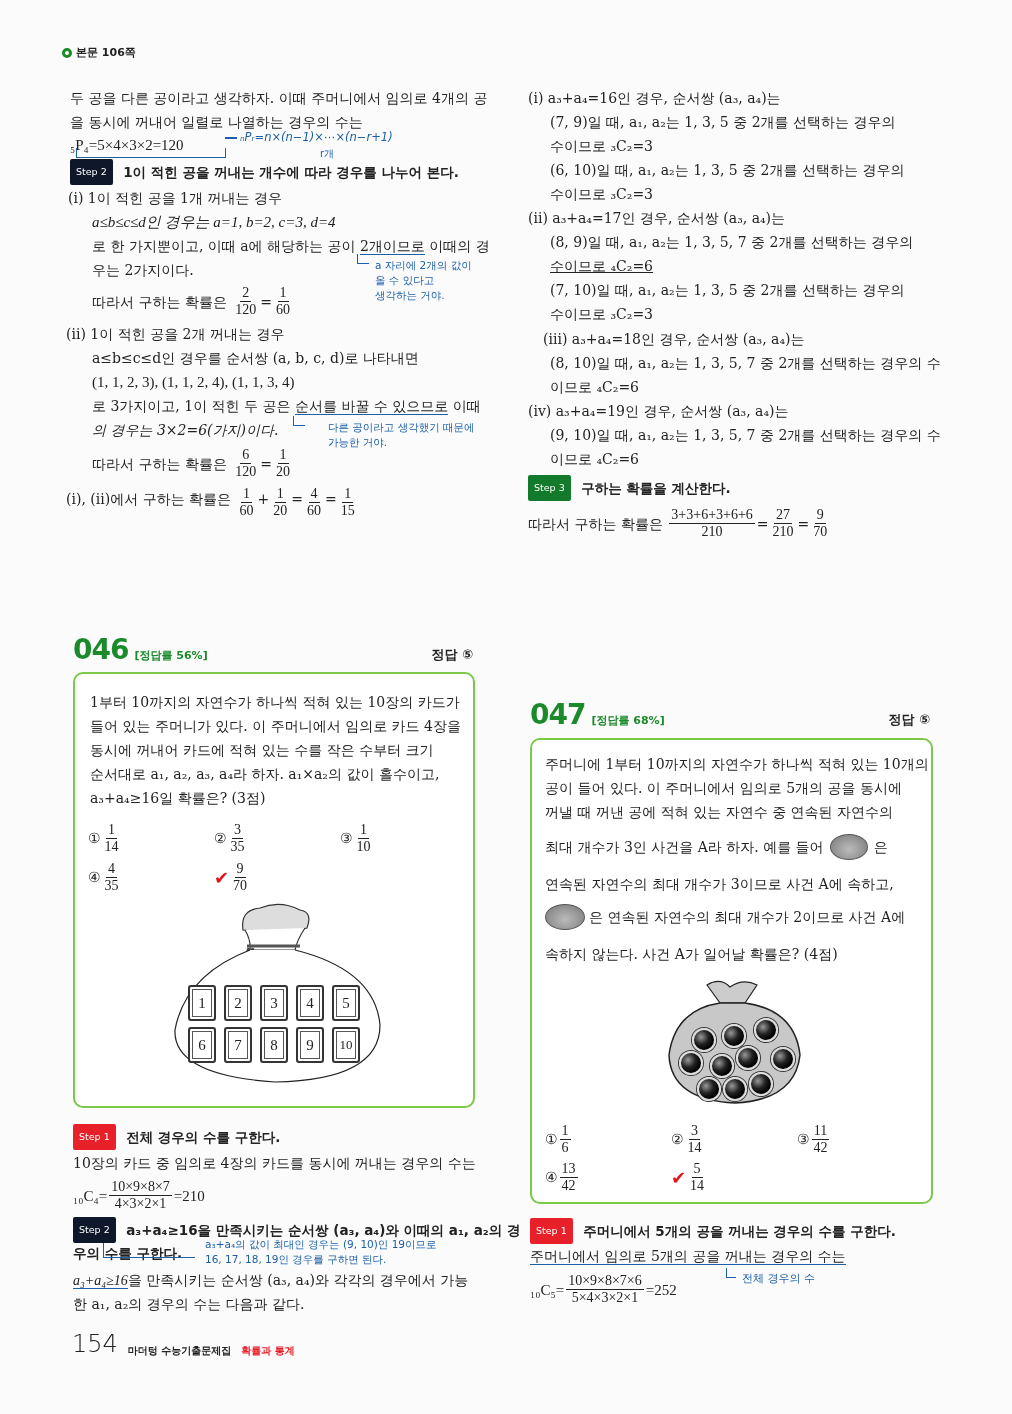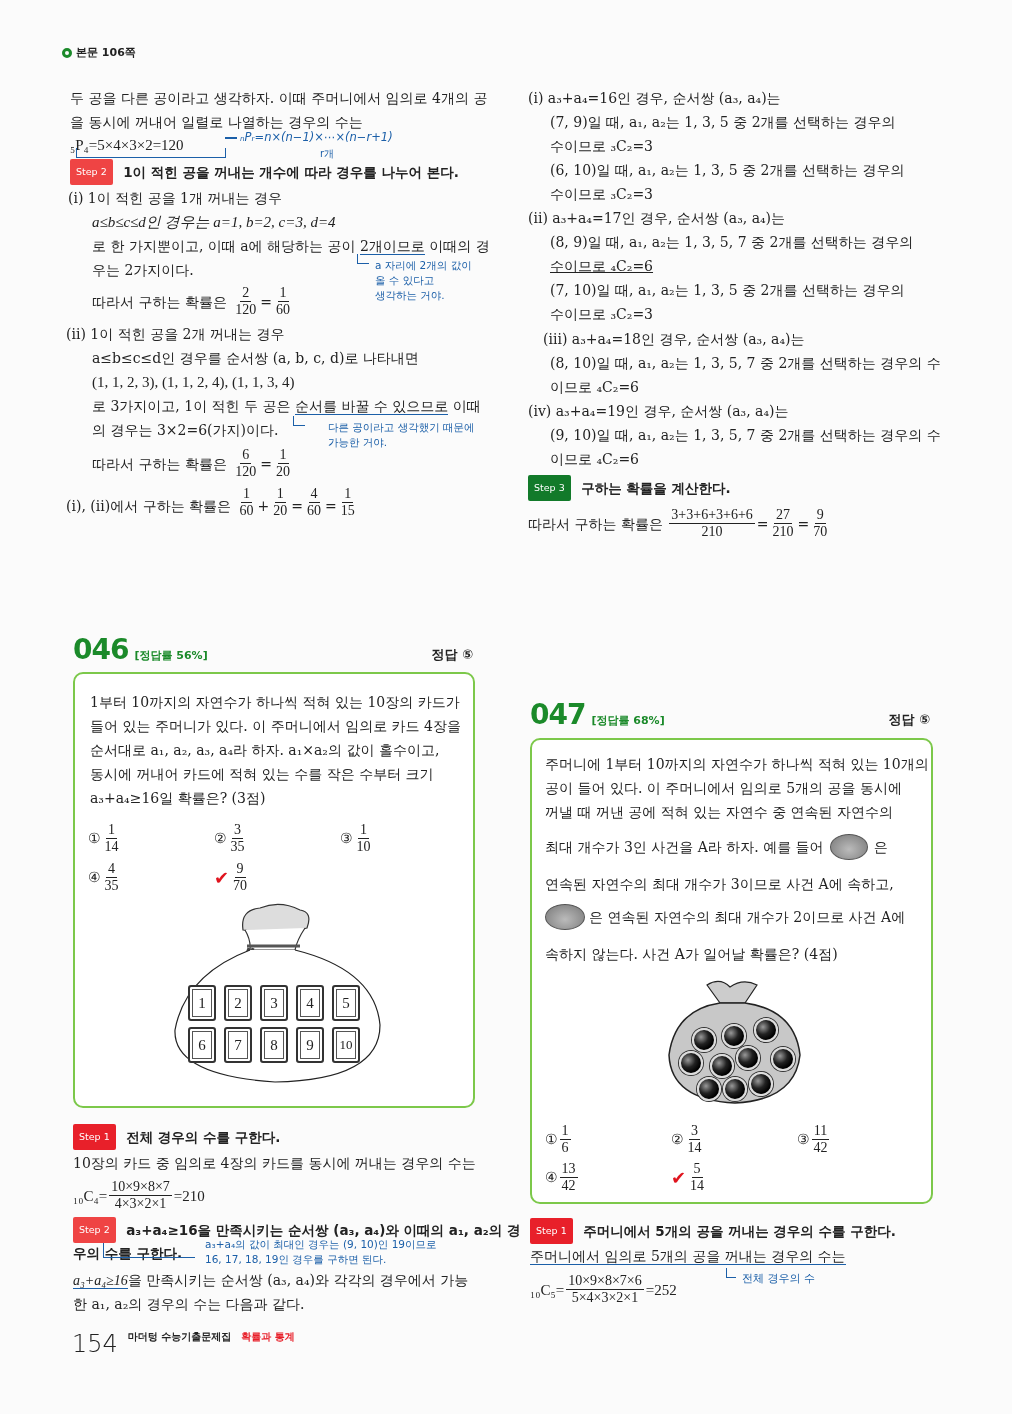--- a/index.html
+++ b/index.html
@@ -15,7 +15,7 @@
   .frac .d { padding: 1px 2px 0; }
   .badge { display: inline-block; font-family: "DejaVu Sans", sans-serif; font-size: 9.5px; color: #fff; padding: 1px 6px; border-radius: 2px; margin-right: 6px; vertical-align: 2px; }
   .b-step1 { background: #e8202a; }
-  .b-step2 { background: #ef4444; }
+  .b-step2 { background: #0f172a; }
   .b-step3 { background: #127a2a; }
   .steptitle { font-family: "DejaVu Sans", sans-serif; font-weight: bold; font-size: 13.5px; }
   .probnum { font-family: "DejaVu Sans", sans-serif; font-weight: bold; font-size: 28px; color: #1b8a2a; letter-spacing: -1px; }

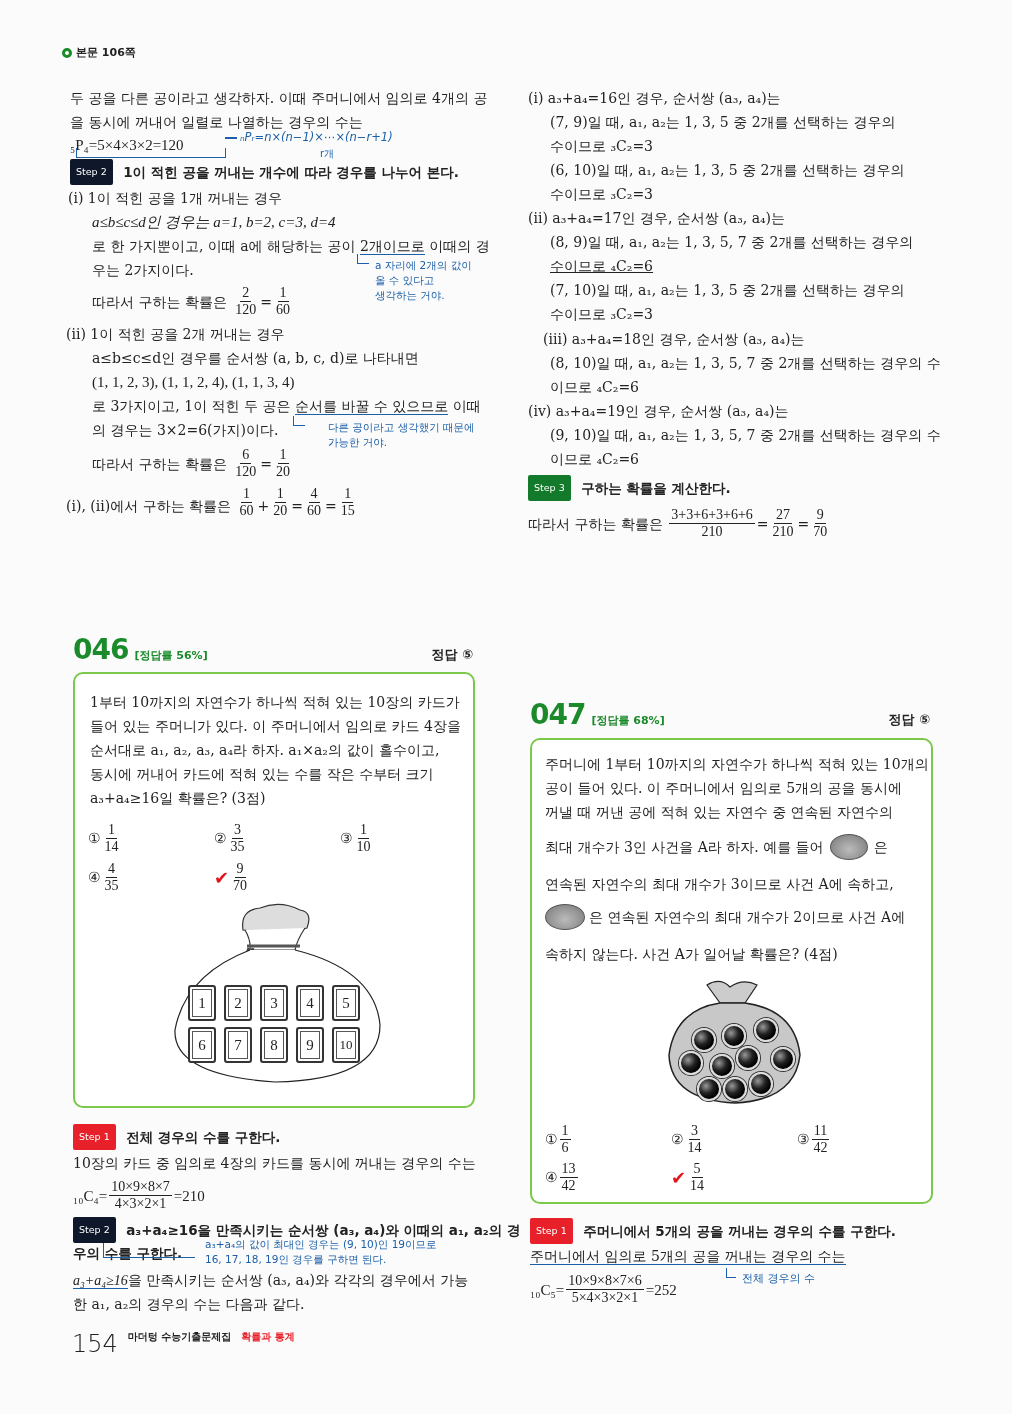--- a/index.html
+++ b/index.html
@@ -80,7 +80,7 @@
 <div class="abs line" style="left:92px;top:394px;">
   <span>로 3가지이고, 1이 적힌 두 공은 </span><u class="ul">순서를 바꿀 수 있으므로</u><span> 이때</span>
 </div>
-<div class="abs line" style="left:92px;top:418px;">의 경우는 3×2=6(가지)이다.</div>
+<div class="abs line" style="left:92px;top:418px;font-style:italic;">의 경우는 3×2=6(가지)이다.</div>
 <div class="abs" style="left:293px;top:416px;width:12px;height:10px;border-left:1.5px solid #1b5fa8;border-bottom:1.5px solid #1b5fa8;"></div>
 <div class="abs note" style="left:328px;top:420px;">
   <div>다른 공이라고 생각했기 때문에</div>

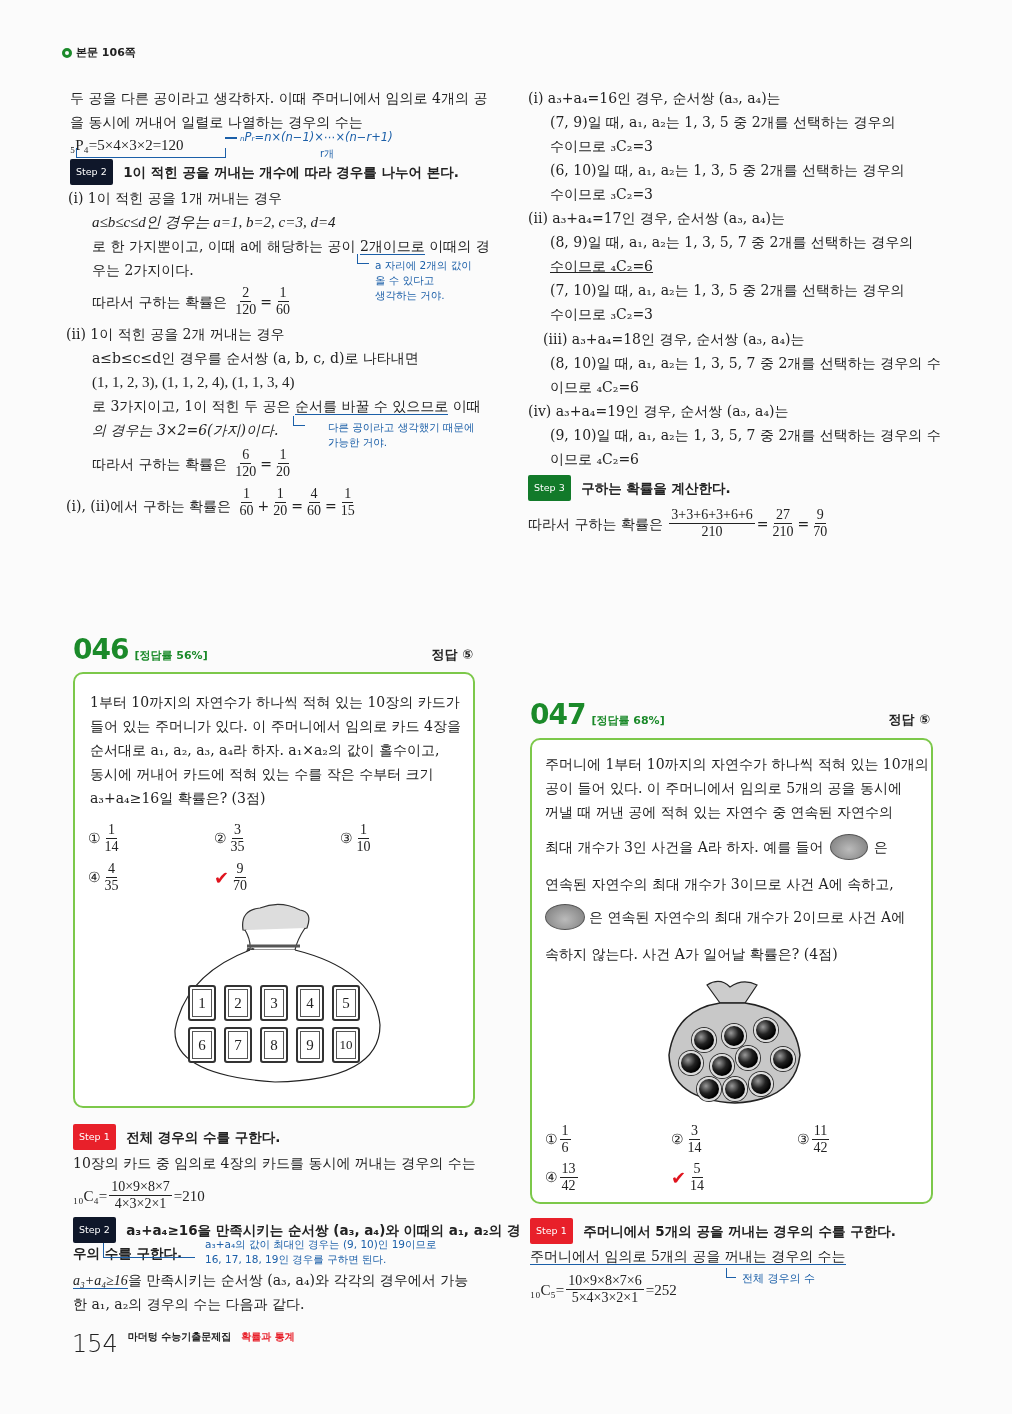--- a/index.html
+++ b/index.html
@@ -98,7 +98,7 @@
     </span>
 </div>
 
-<div class="abs line" style="left:66px;top:487px;display:flex;align-items:flex-end;">
+<div class="abs line" style="left:66px;top:487px;display:flex;align-items:flex-start;">
   <span>(i), (ii)에서 구하는 확률은</span>&nbsp;
   <span class="frac">
       <span class="n">1</span>

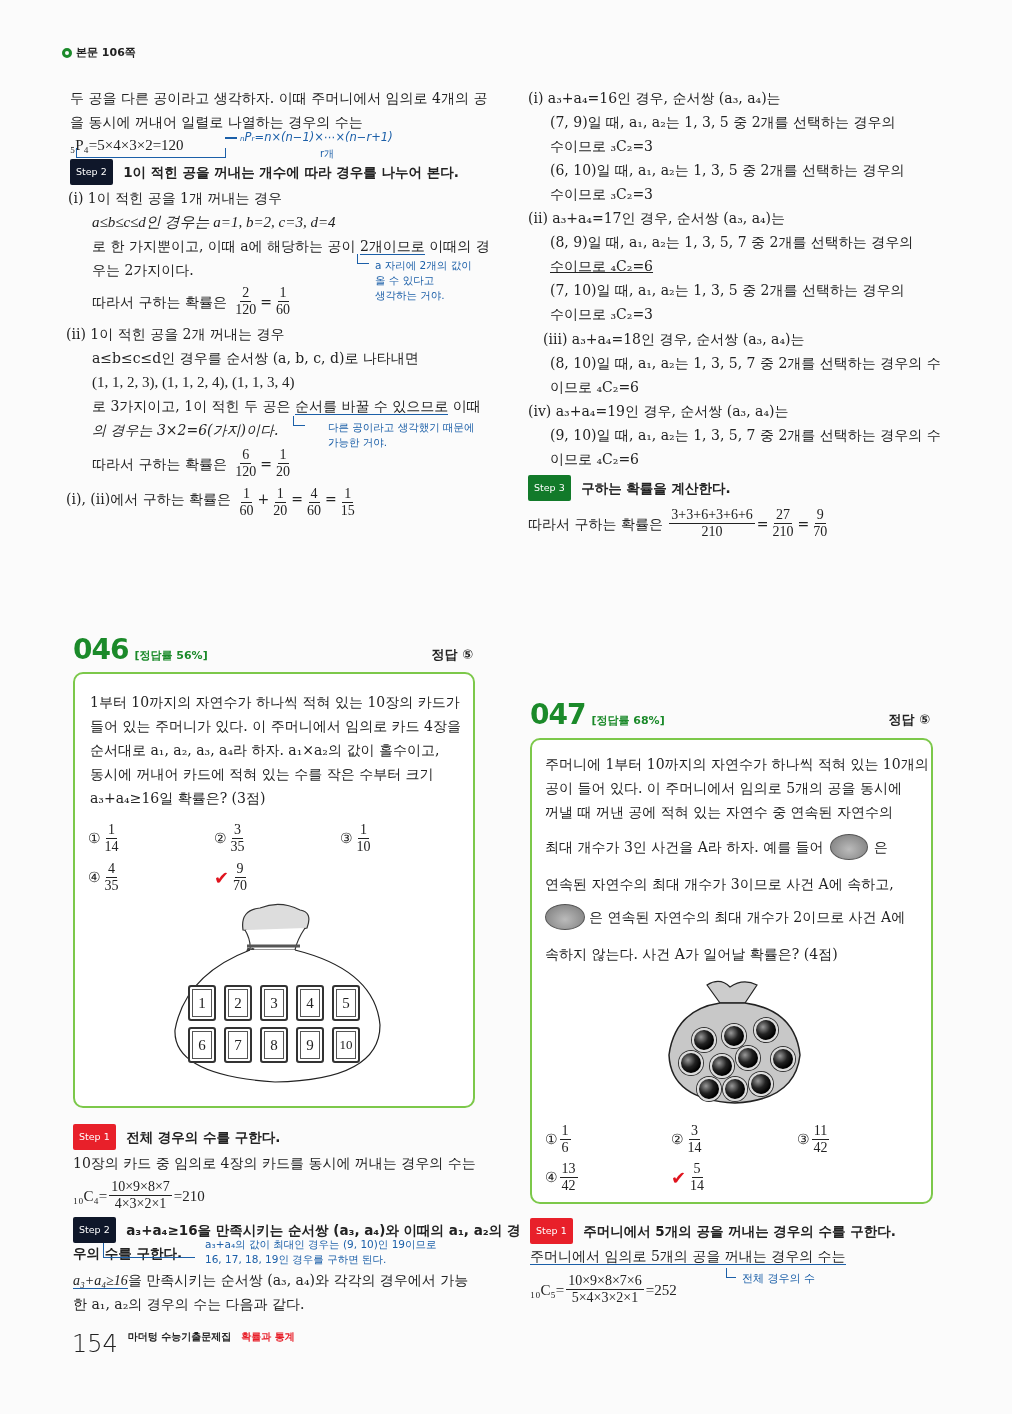--- a/index.html
+++ b/index.html
@@ -163,8 +163,8 @@
 <div class="abs qtext" style="left:90px;top:690px;">
   <div>1부터 10까지의 자연수가 하나씩 적혀 있는 10장의 카드가</div>
   <div>들어 있는 주머니가 있다. 이 주머니에서 임의로 카드 4장을</div>
+  <div>동시에 꺼내어 카드에 적혀 있는 수를 작은 수부터 크기</div>
   <div>순서대로 a₁, a₂, a₃, a₄라 하자. a₁×a₂의 값이 홀수이고,</div>
-  <div>동시에 꺼내어 카드에 적혀 있는 수를 작은 수부터 크기</div>
   <div>a₃+a₄≥16일 확률은? (3점)</div>
 </div>
 <div class="choice" style="left:88px;top:823px;">

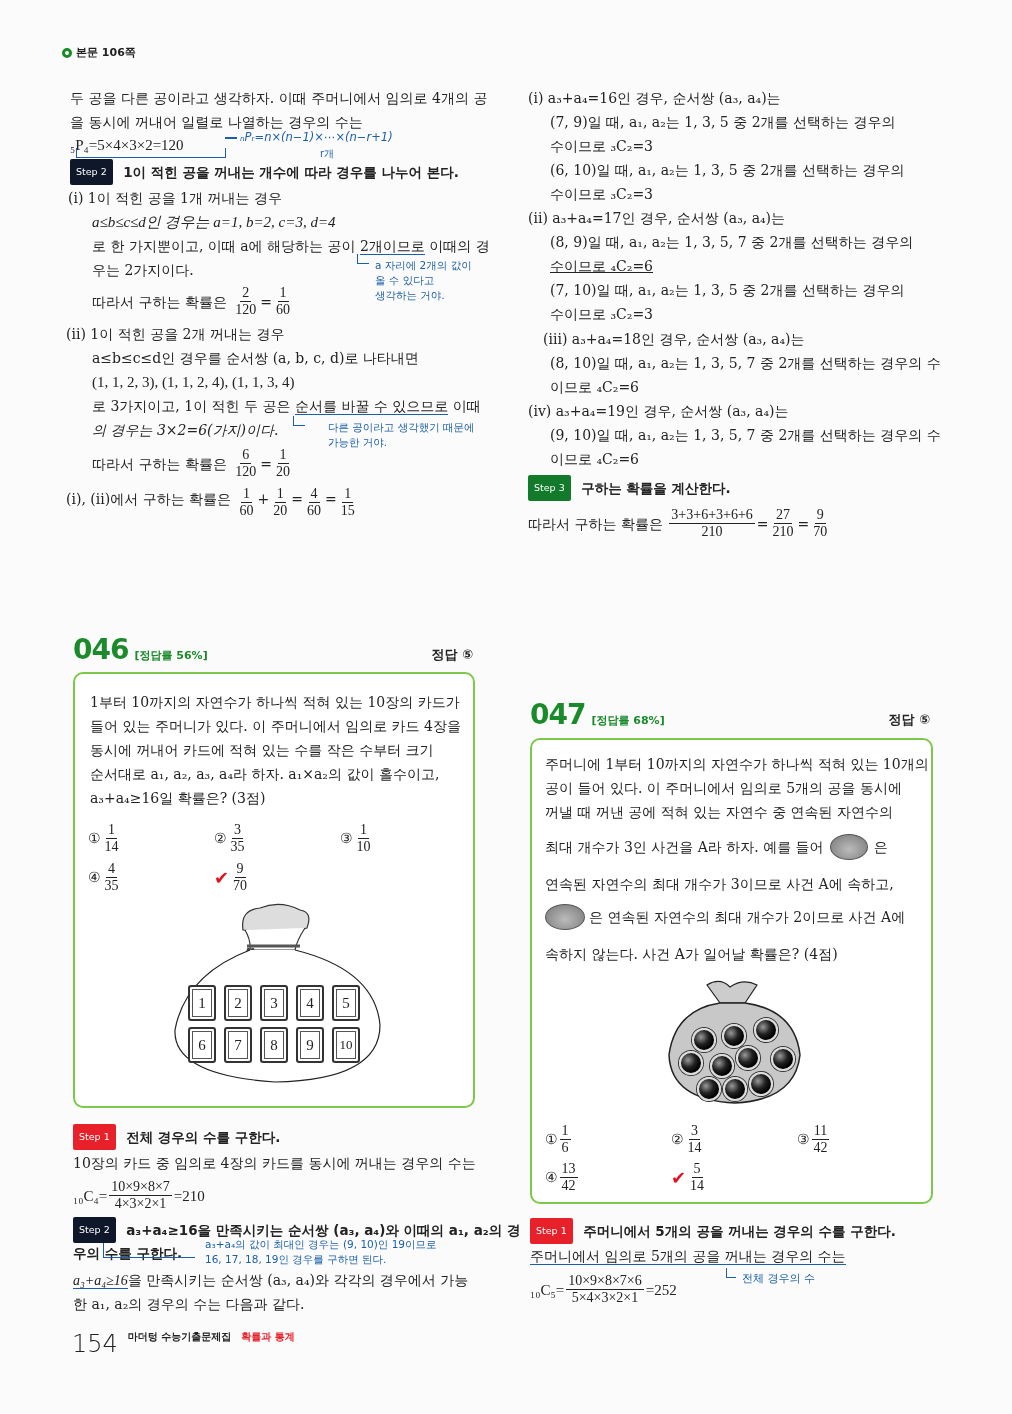--- a/index.html
+++ b/index.html
@@ -341,7 +341,7 @@
   <span>=252</span>
 </div>
 
-<div class="abs" style="left:72px;top:1330px;display:flex;align-items:flex-start;gap:10px;">
+<div class="abs" style="left:72px;top:1330px;display:flex;align-items:flex-end;gap:10px;">
   <span class="sans" style="font-size:24px;font-weight:300;">154</span>
   <span class="sans" style="font-size:10px;font-weight:bold;">마더텅 수능기출문제집</span>
   <span class="sans" style="font-size:10px;font-weight:bold;color:#e8202a;">확률과 통계</span>

